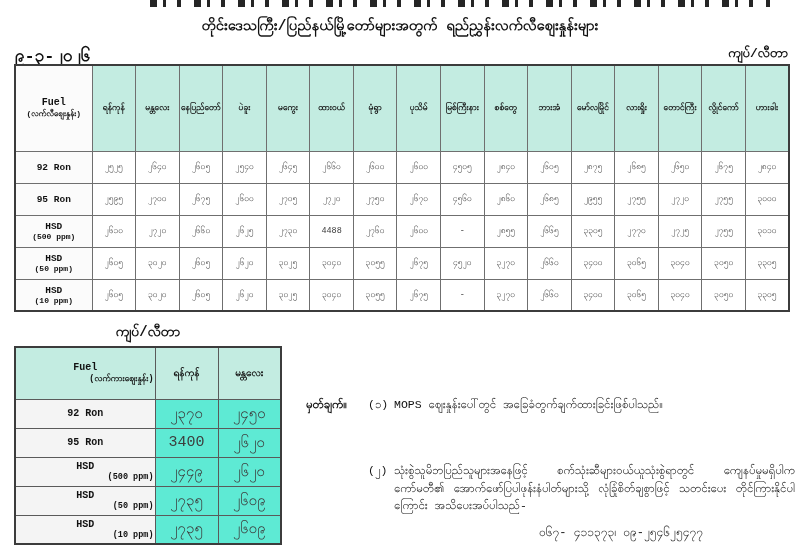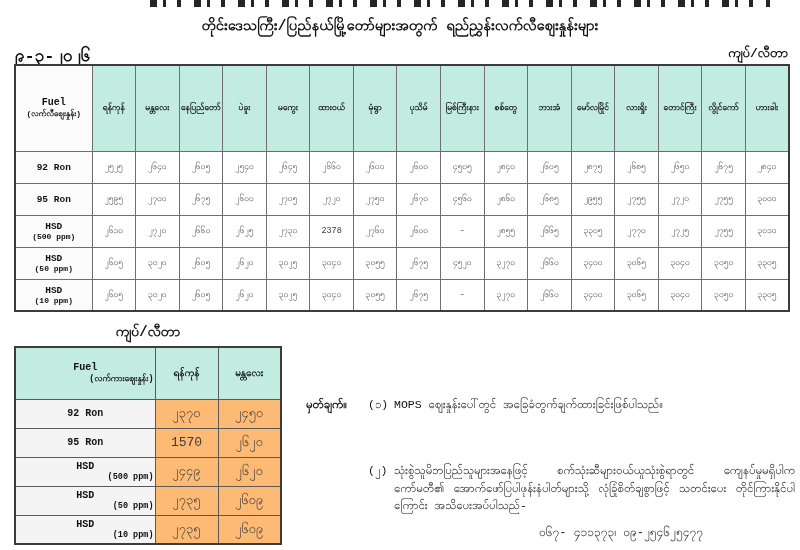--- a/index.html
+++ b/index.html
@@ -170,7 +170,7 @@
           <td>၂၆၆၀</td>
           <td>၂၆၂၅</td>
           <td>၂၇၃၀</td>
-          <td>2378</td>
+          <td>4488</td>
           <td>၂၇၆၀</td>
           <td>၂၆၀၀</td>
           <td>-</td>

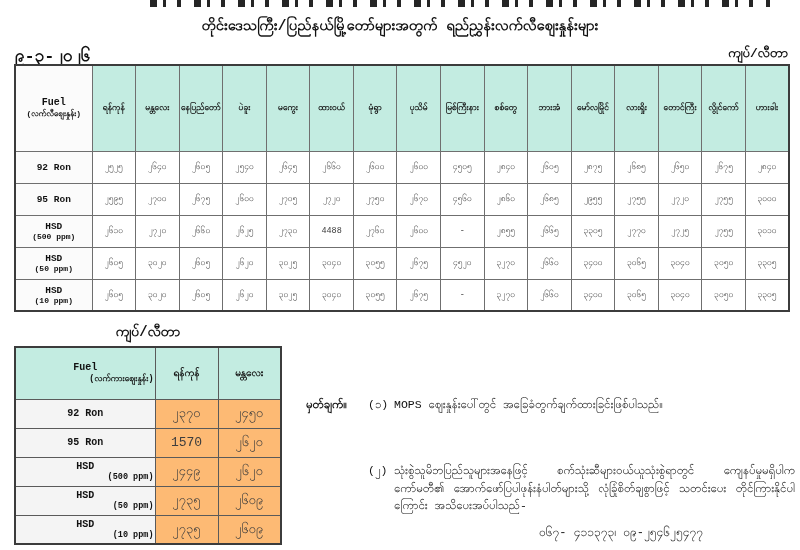--- a/index.html
+++ b/index.html
@@ -50,7 +50,7 @@
   .wholesale th, .wholesale td { border:1.5px solid #5a5a5a; text-align:center; vertical-align:middle; }
   .wholesale thead th { background:#c3ece1; height:52px; font-size:10px; font-weight:bold; padding:1px; }
   .wholesale tbody th { background:#f4f4f4; font-size:10px; font-weight:bold; height:29px; padding:1px; }
-  .wholesale tbody td { background:#fdba74; font-size:13px; color:#3d3d3d; }
+  .wholesale tbody td { background:#5eead4; font-size:15px; color:#3d3d3d; }
   .wholesale .fuel-sub { font-size:8.5px;text-align:right; }
 
   

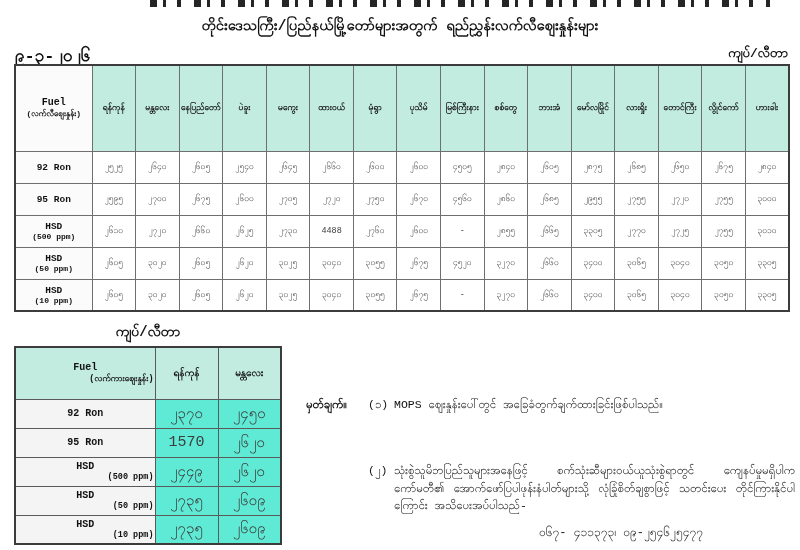--- a/index.html
+++ b/index.html
@@ -249,7 +249,7 @@
         </tr>
         <tr>
           <th>95 Ron</th>
-          <td>1570</td>
+          <td>3400</td>
           <td>၂၆၂၀</td>
         </tr>
         <tr>

